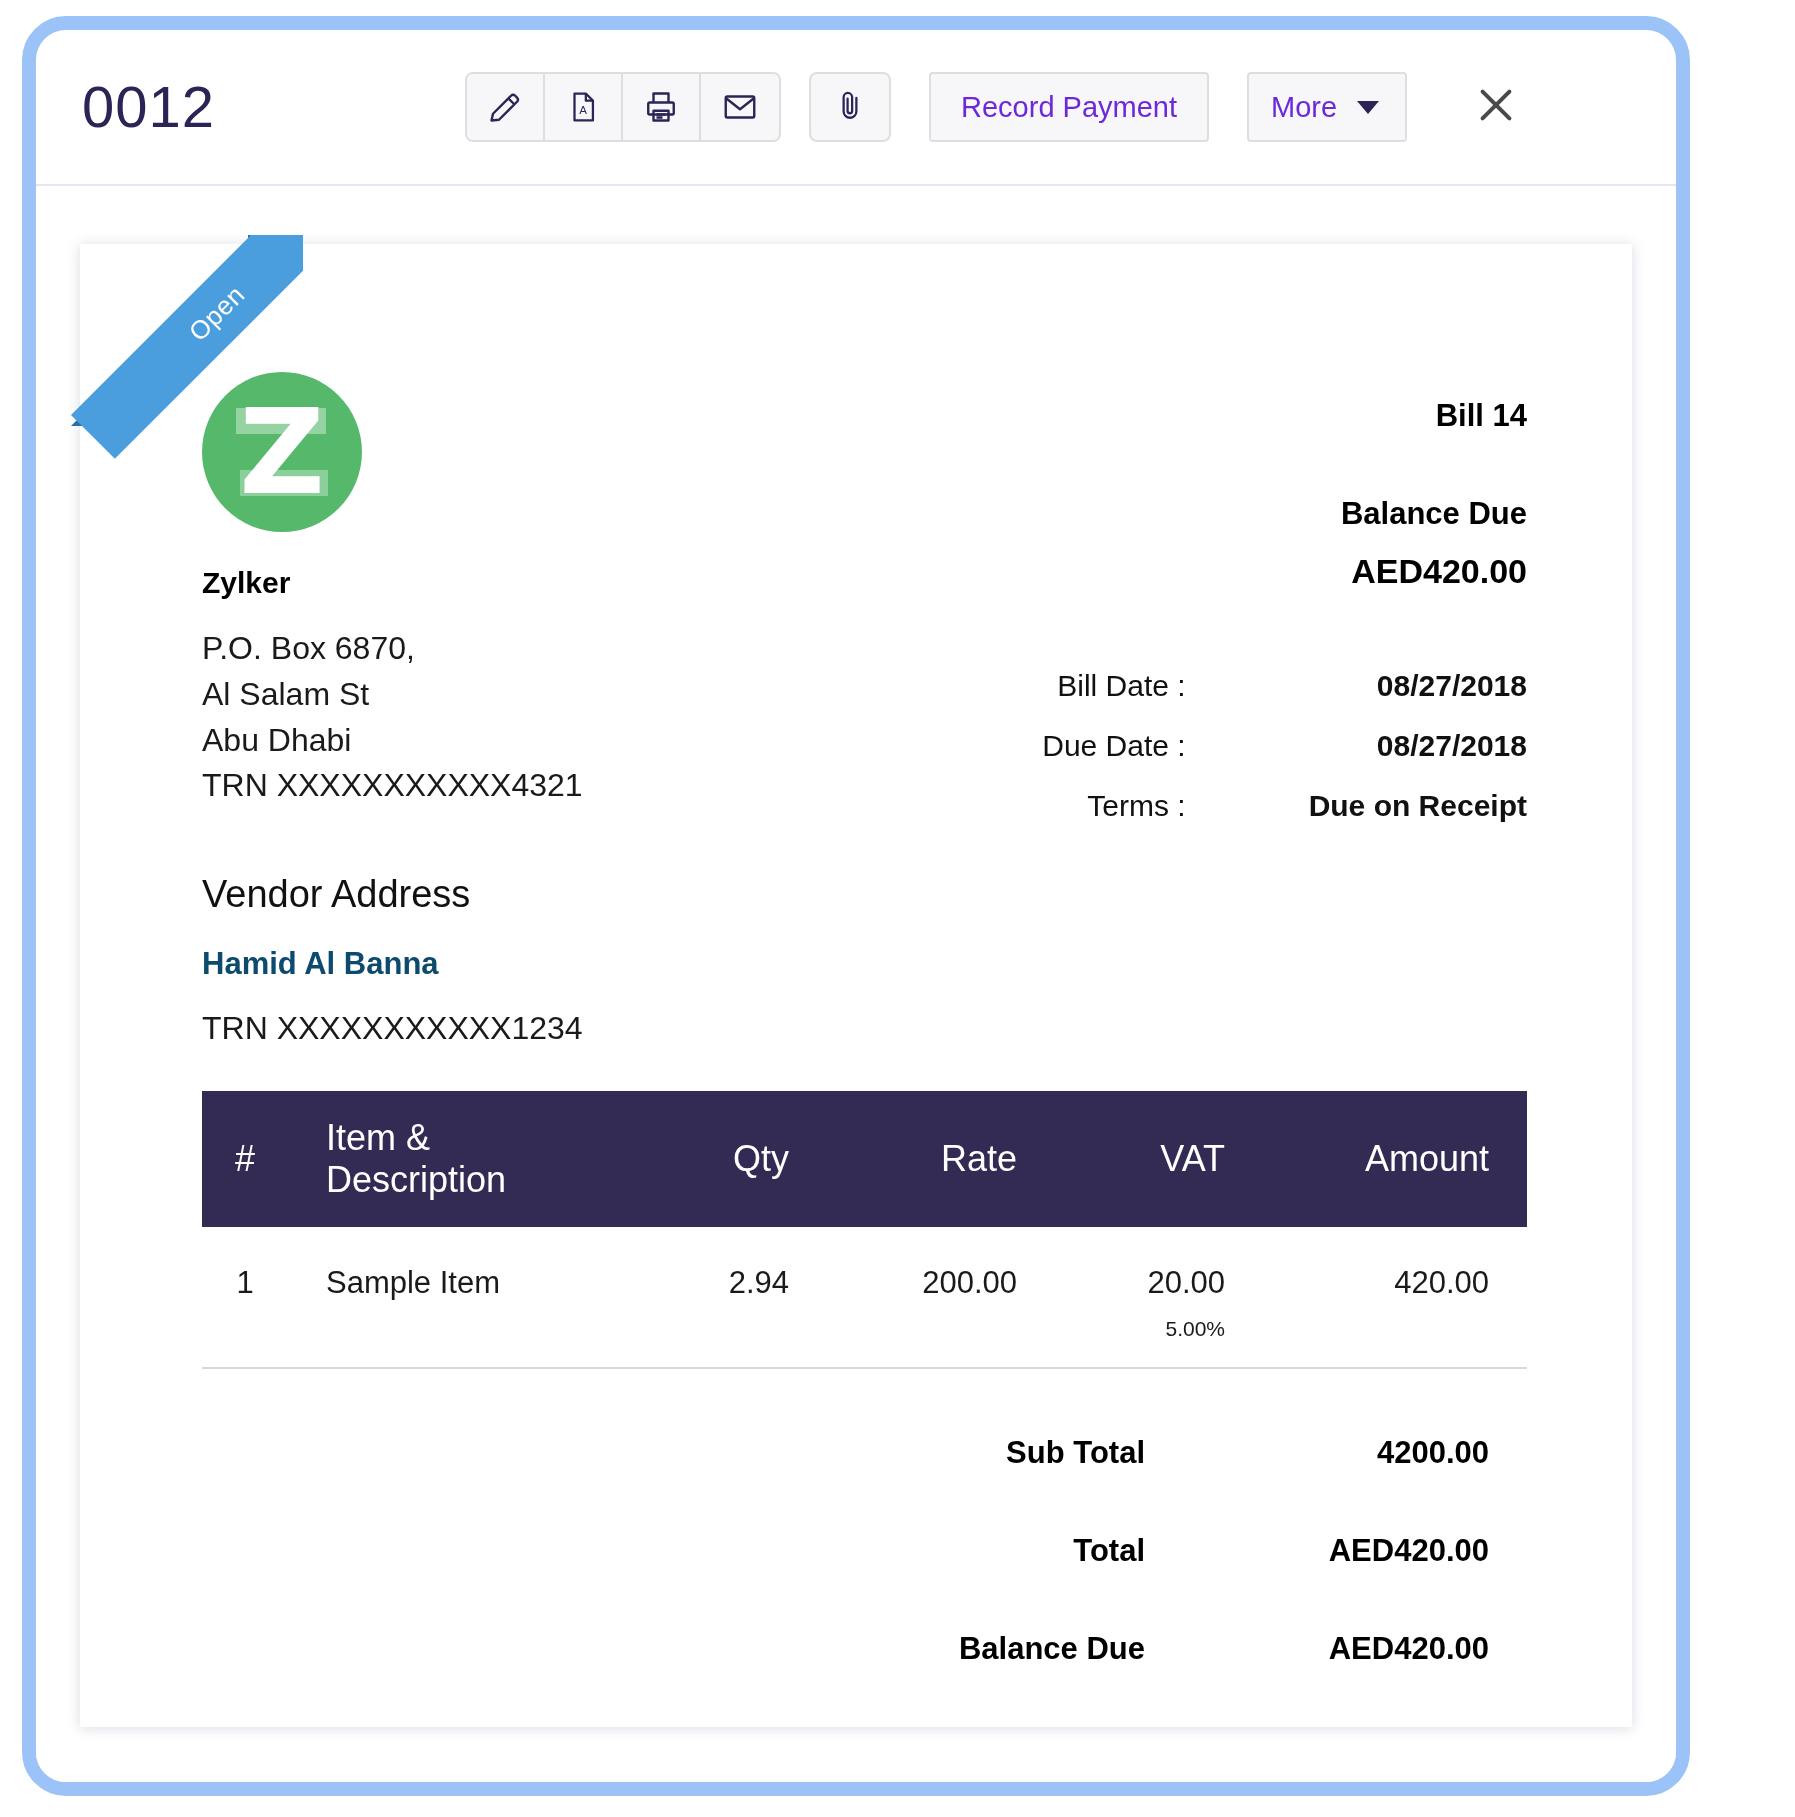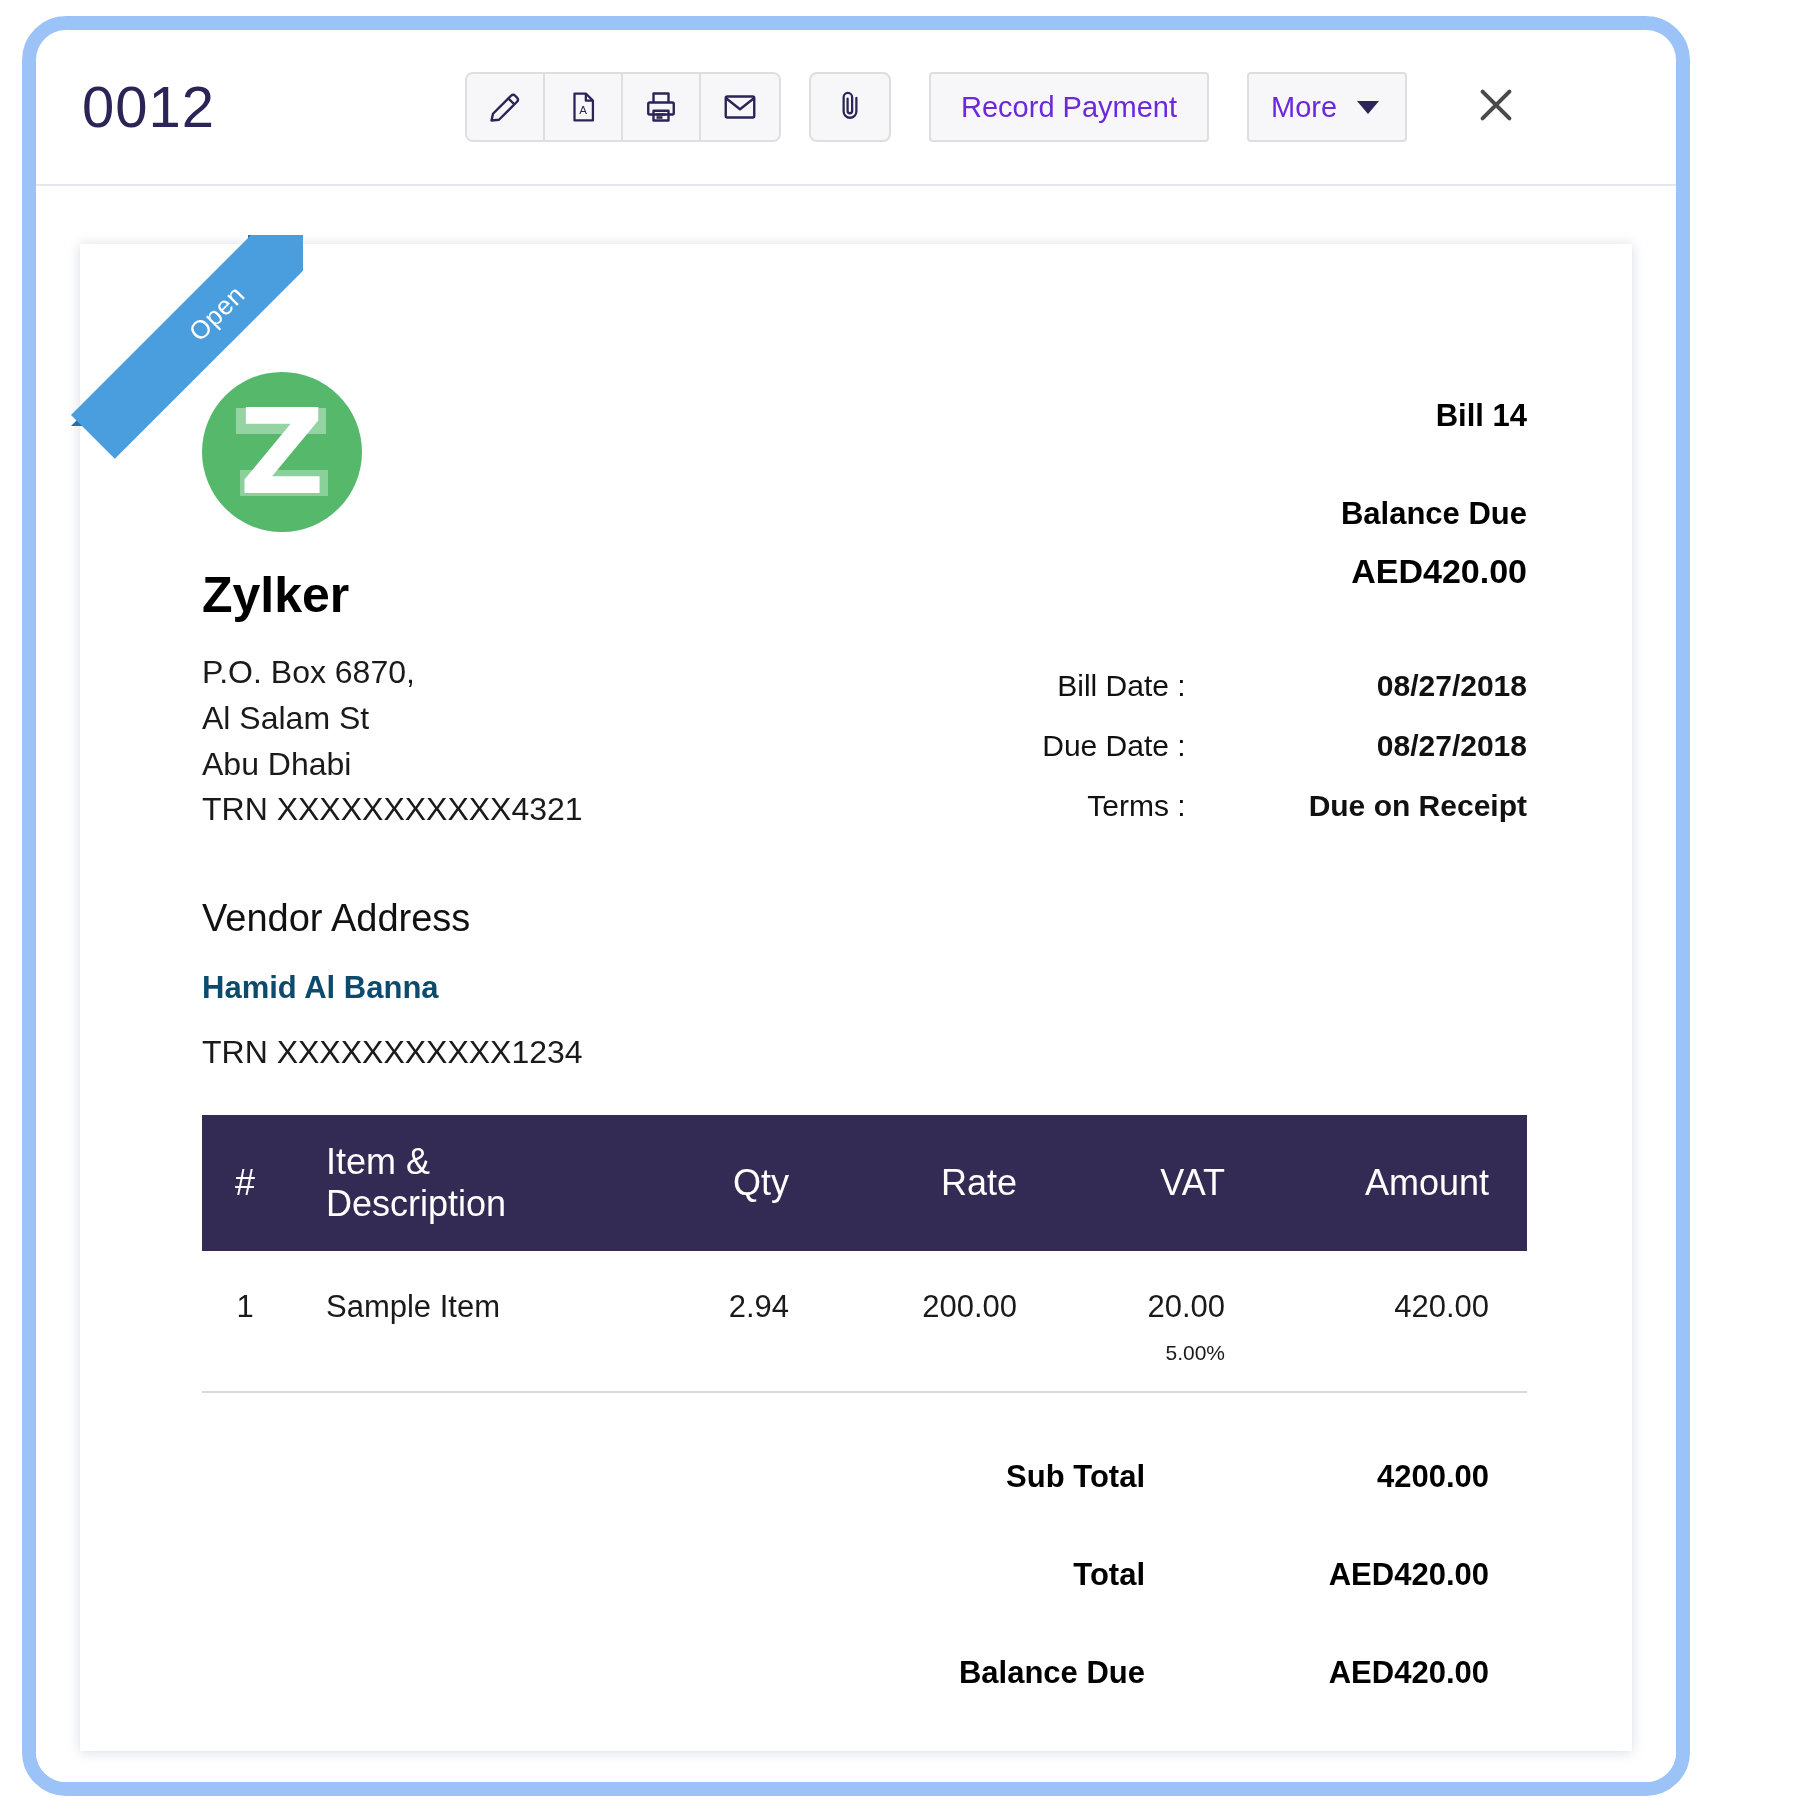--- a/index.html
+++ b/index.html
@@ -227,7 +227,7 @@
   }
 
   .org-name {
-    font-size: 50px;
+    font-size: 30px;
     font-weight: 700;
     color: #000000;
     margin-bottom: 26px;

